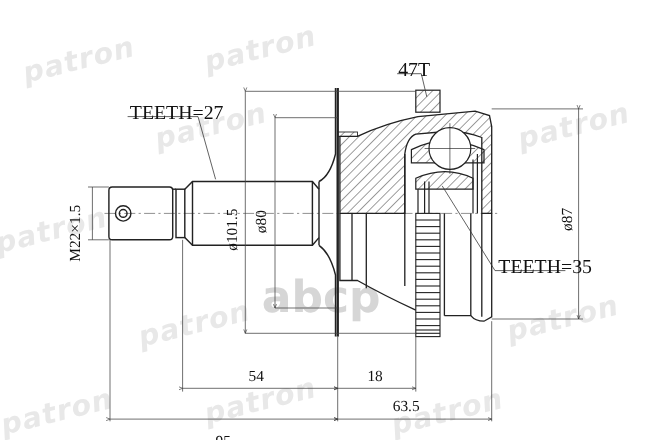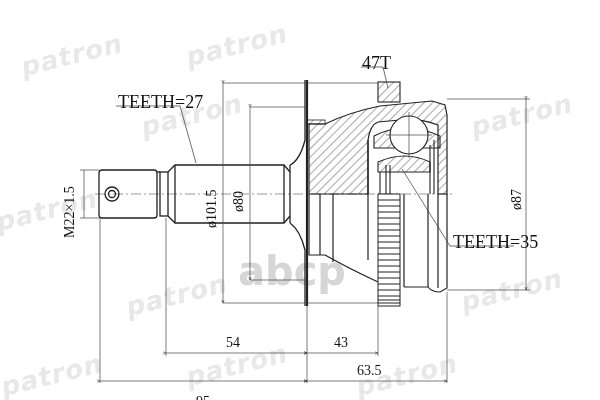--- a/index.html
+++ b/index.html
@@ -164,7 +164,7 @@
 <div class="lbl lbl-big vert" style="left:232px;top:212px;">ø80</div>
 <div class="lbl lbl-big vert" style="left:510px;top:210px;">ø87</div>
 <div class="lbl lbl-big" style="left:226px;top:336px;">54</div>
-<div class="lbl lbl-big" style="left:334px;top:336px;">43</div>
+<div class="lbl lbl-big" style="left:334px;top:336px;">18</div>
 <div class="lbl lbl-big" style="left:196px;top:364px;margin-top:31px;">95</div>
 <div class="lbl lbl-big" style="left:357px;top:364px;text-align:right;">63.5</div>
 

